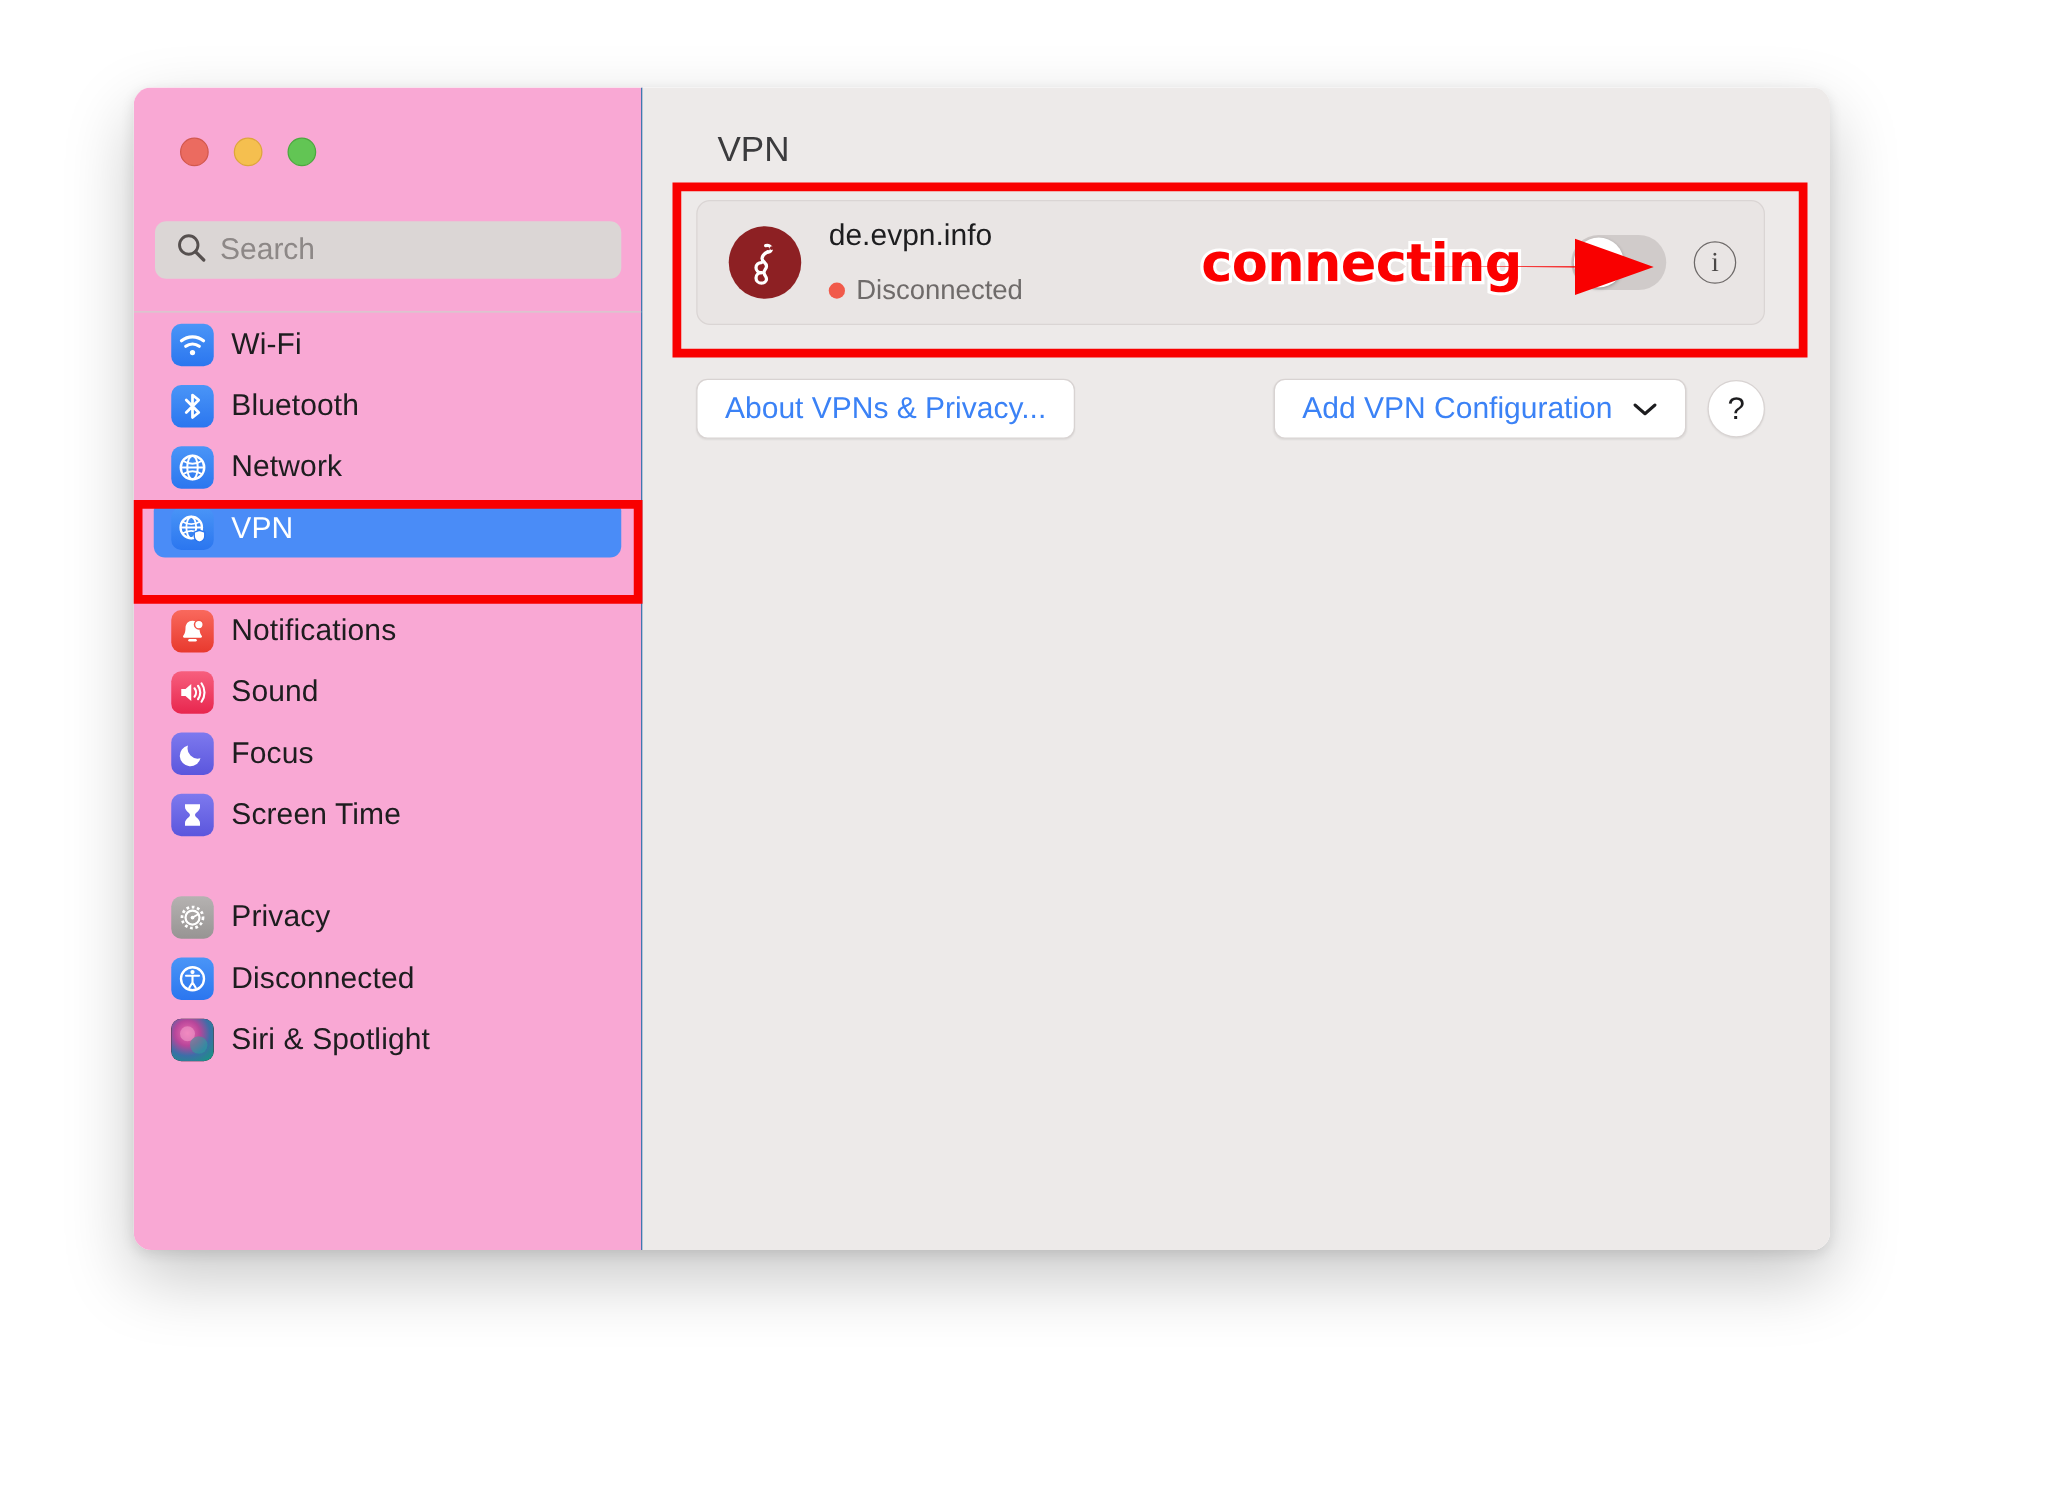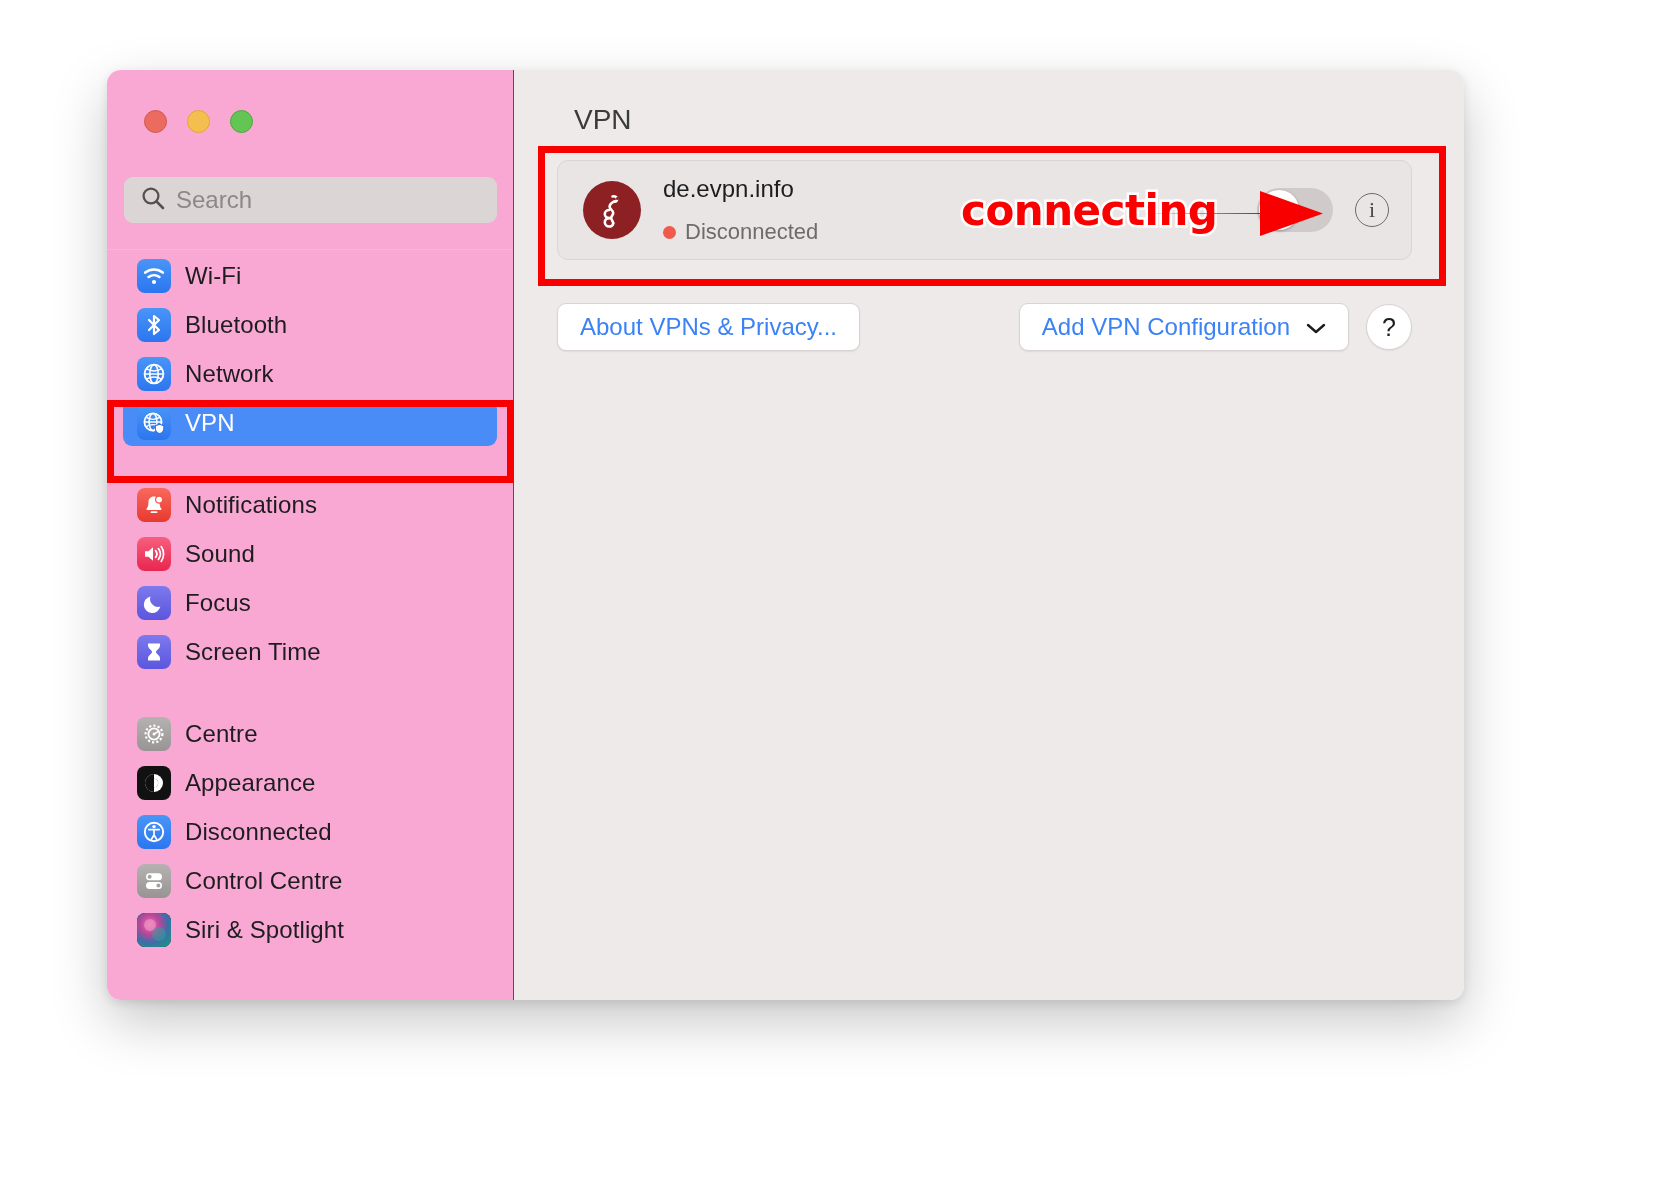--- a/index.html
+++ b/index.html
@@ -441,7 +441,7 @@
               <line x1="13" y1="13" x2="17.3" y2="10.6" stroke="#fff" stroke-width="1.6" stroke-linecap="round"></line>
             </svg>
           </span>
-          <span class="label">Centre</span>
+          <span class="label">Privacy</span>
         </div>
 
         <div class="nav-item">

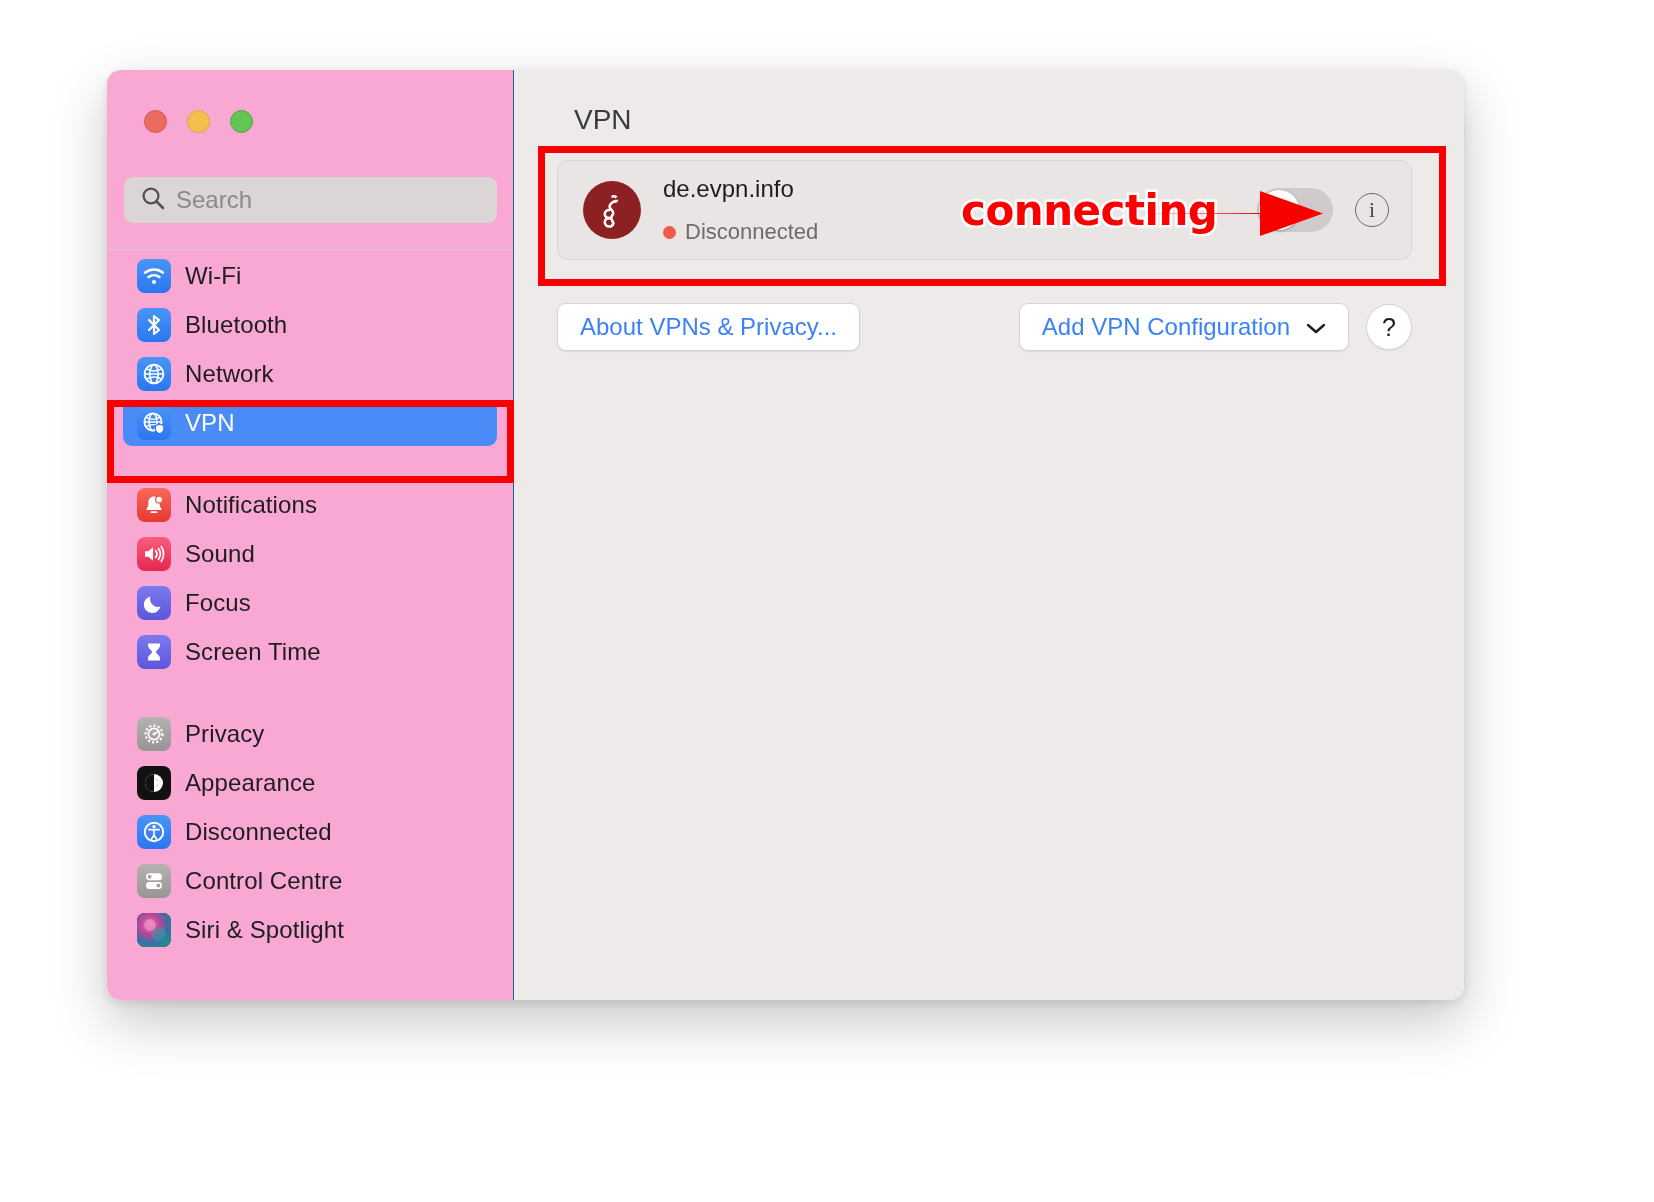--- a/index.html
+++ b/index.html
@@ -444,17 +444,6 @@
           <span class="label">Privacy</span>
         </div>
 
-        <div class="nav-item">
-          <span class="app-icon" style="background:#111111;">
-            <svg width="26" height="26" viewBox="0 0 26 26">
-              <circle cx="13" cy="13" r="9" fill="#fff"></circle>
-              <path d="M13 4a9 9 0 0 0 0 18z" fill="#111"></path>
-              <circle cx="13" cy="13" r="4.2" fill="#111"></circle>
-              <path d="M13 8.8a4.2 4.2 0 0 1 0 8.4z" fill="#fff"></path>
-            </svg>
-          </span>
-          <span class="label">Appearance</span>
-        </div>
 
         <div class="nav-item">
           <span class="app-icon" style="background:linear-gradient(180deg,#4a95f7,#2b76ef);">

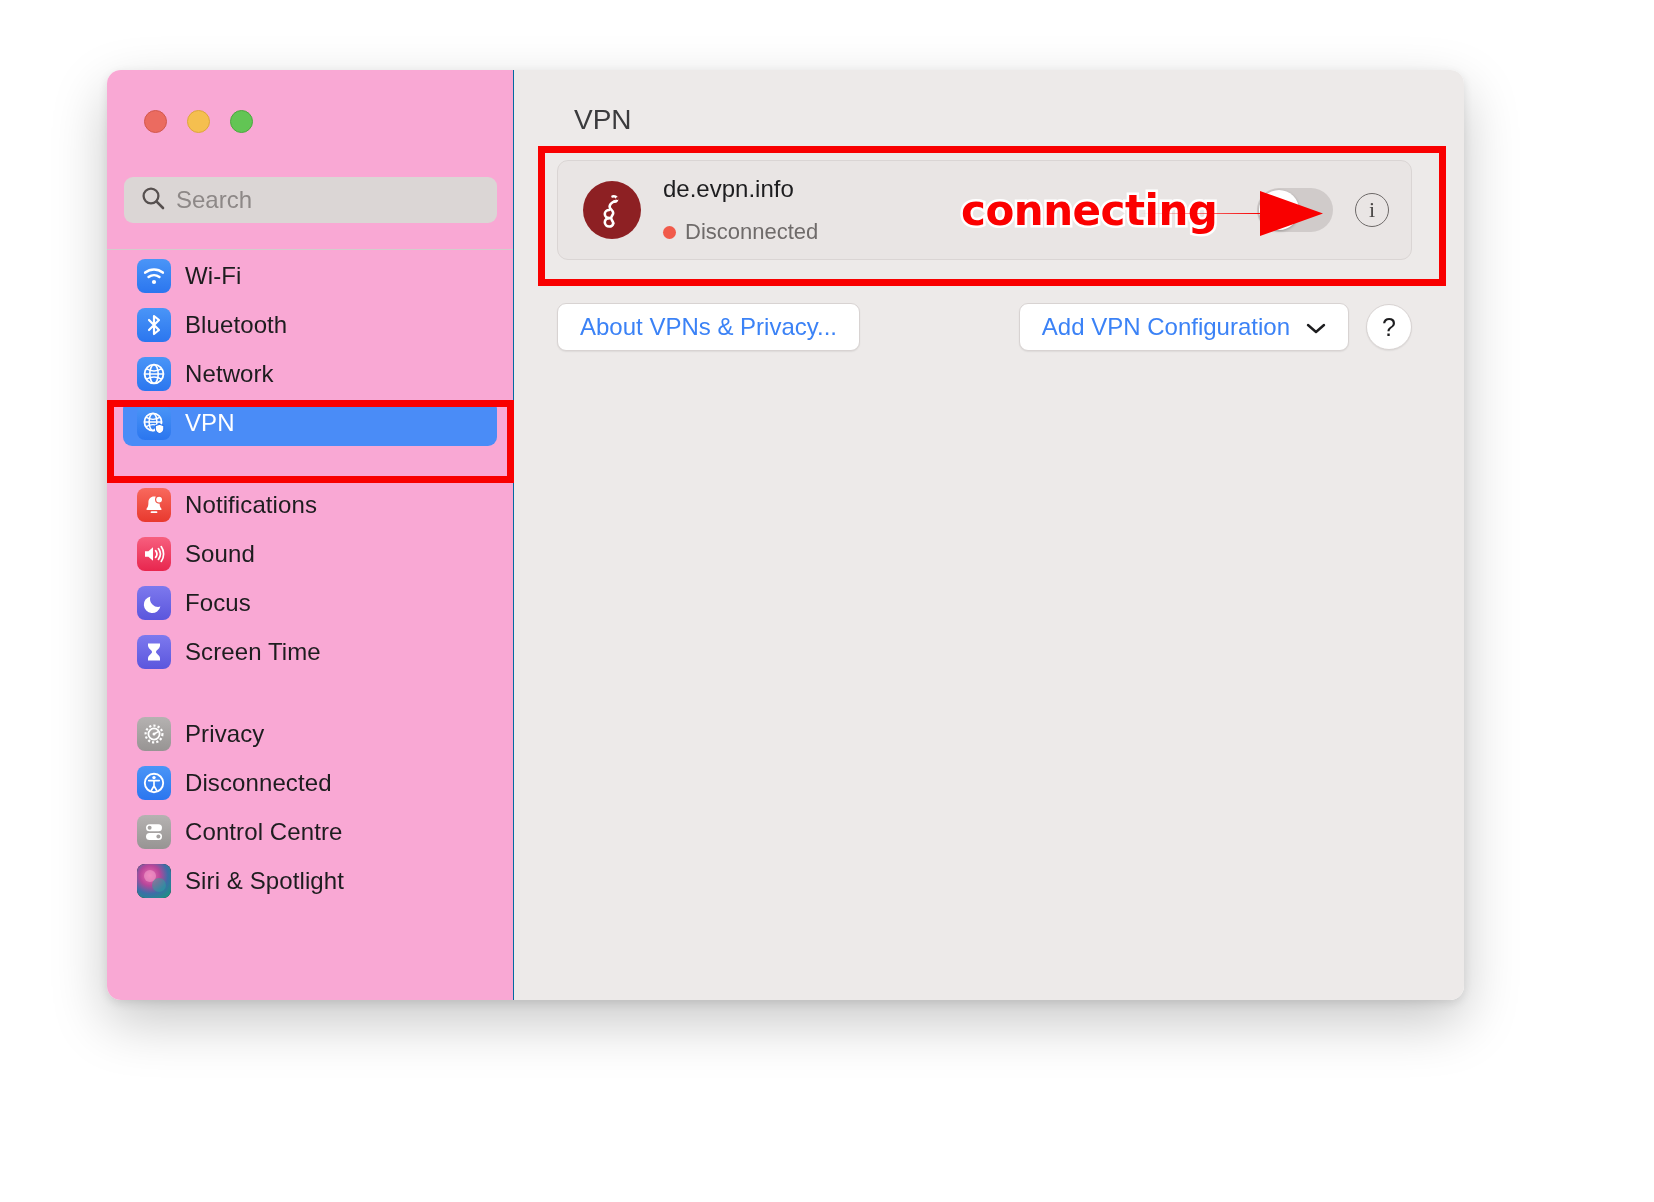--- a/index.html
+++ b/index.html
@@ -456,17 +456,6 @@
           <span class="label">Disconnected</span>
         </div>
 
-        <div class="nav-item">
-          <span class="app-icon" style="background:linear-gradient(180deg,#b5b2b1,#979493);">
-            <svg width="26" height="26" viewBox="0 0 26 26">
-              <rect x="5" y="5.2" width="16" height="7" rx="3.5" fill="#fff"></rect>
-              <circle cx="8.6" cy="8.7" r="2" fill="#a5a2a1"></circle>
-              <rect x="5" y="14" width="16" height="7" rx="3.5" fill="#fff"></rect>
-              <circle cx="17.4" cy="17.5" r="2" fill="#a5a2a1"></circle>
-            </svg>
-          </span>
-          <span class="label">Control Centre</span>
-        </div>
 
         <div class="nav-item">
           <span class="app-icon" style="background:#1b1b22;">

